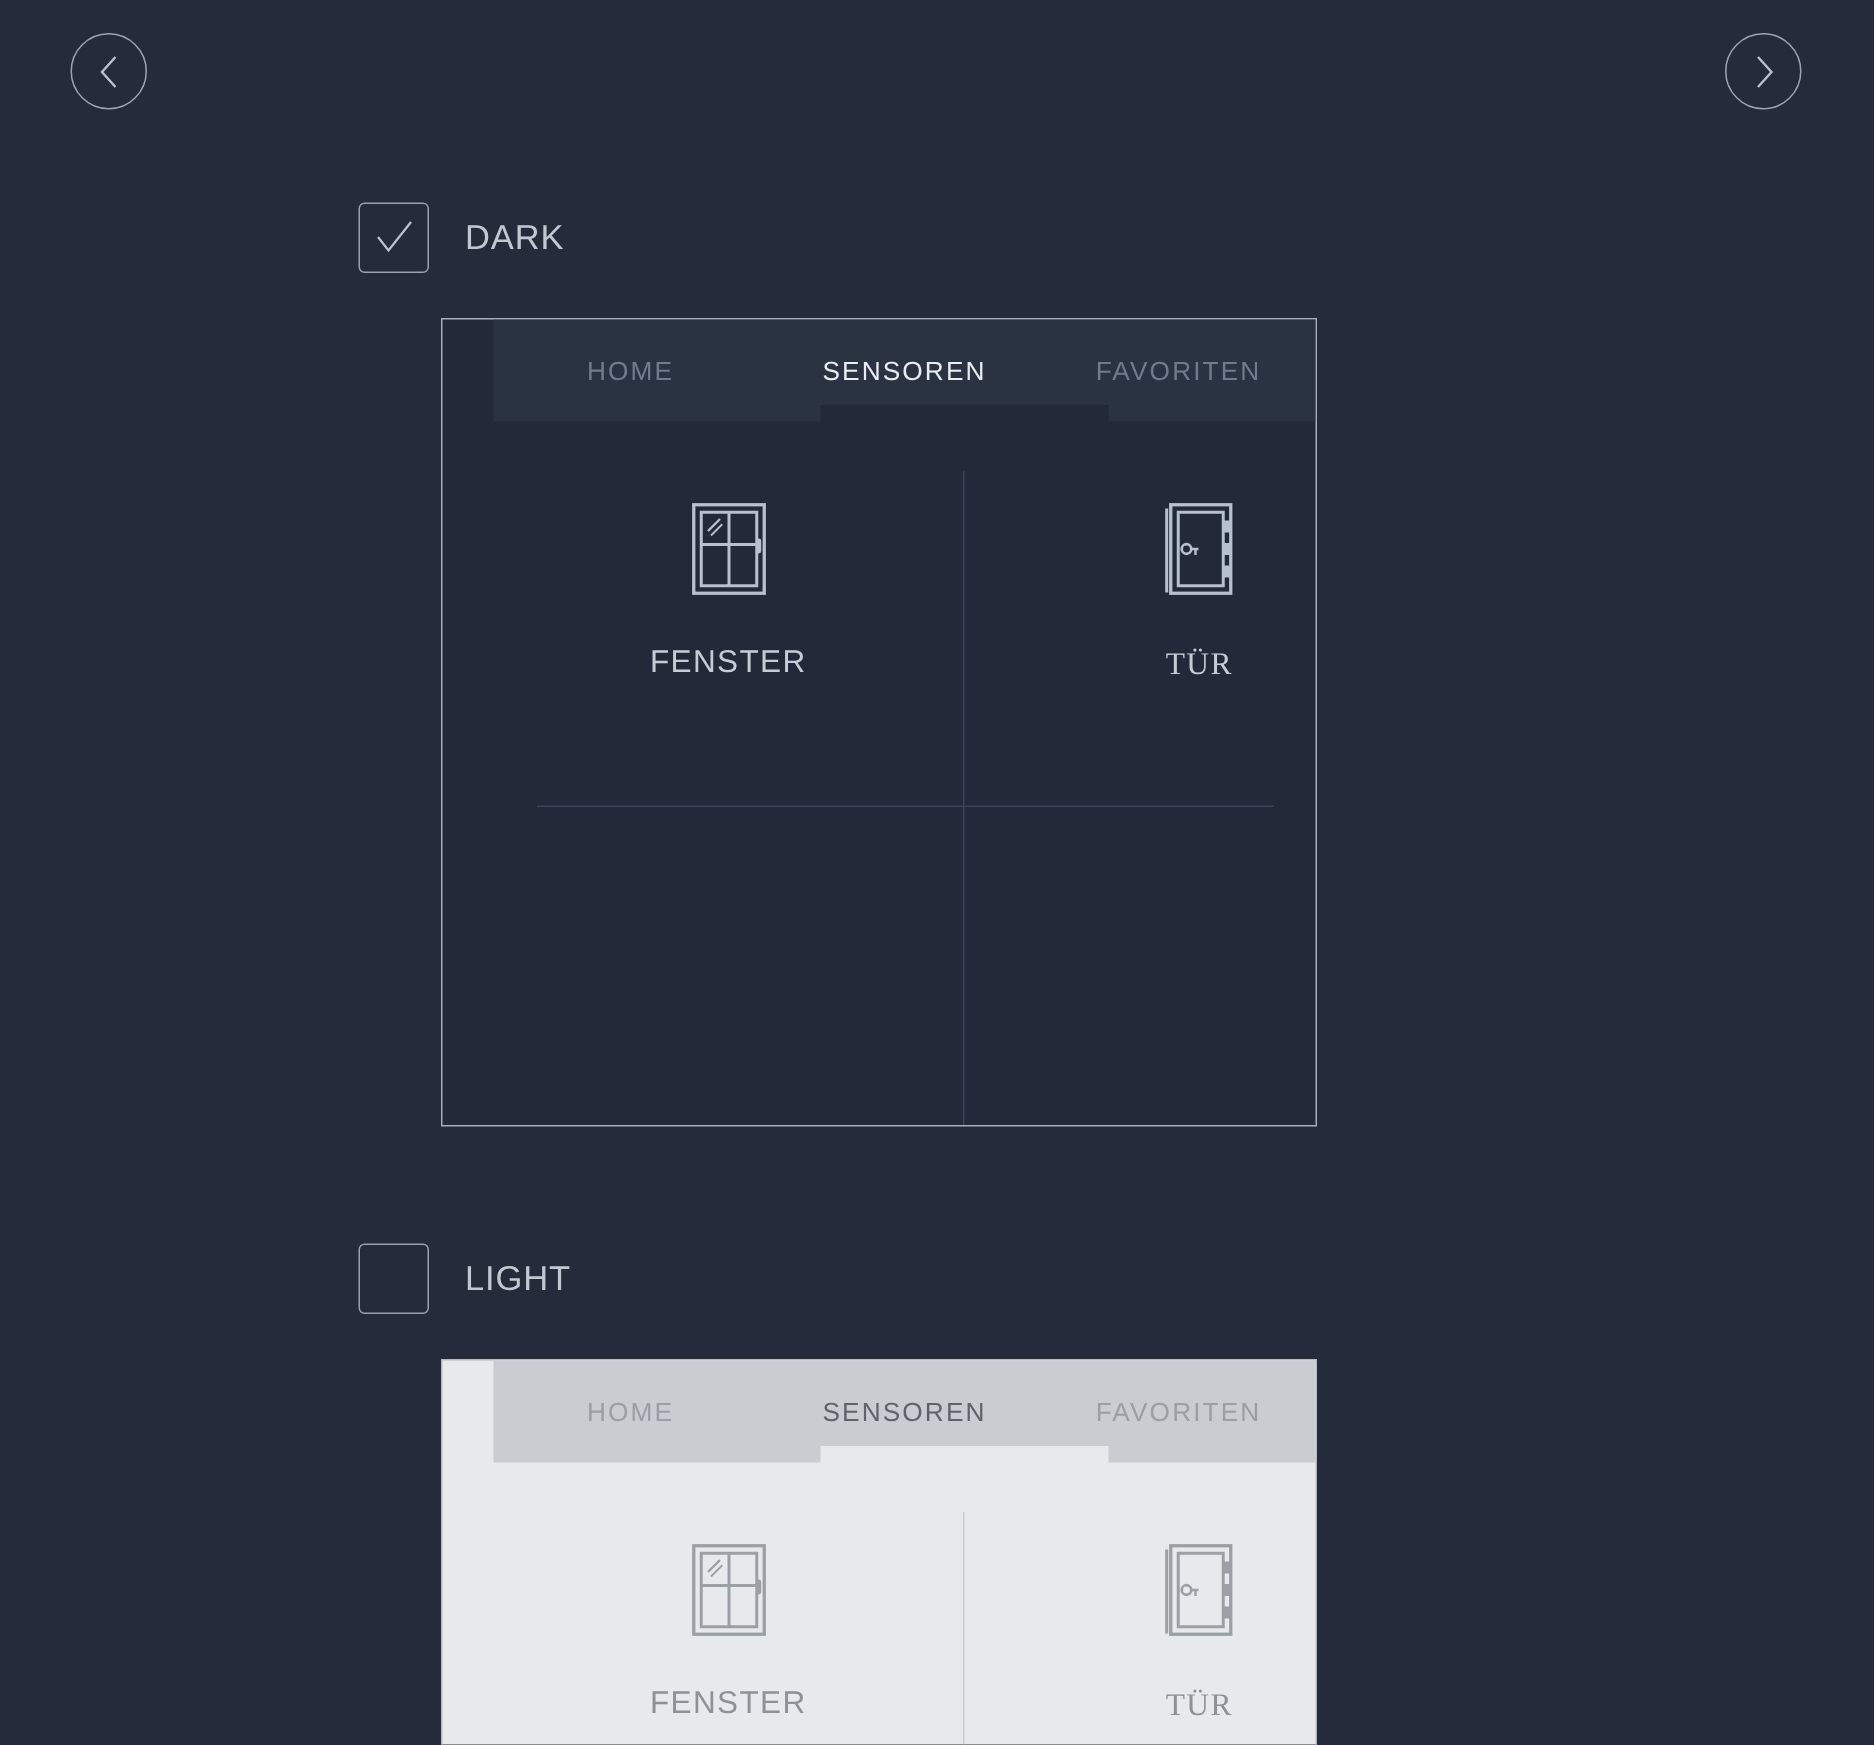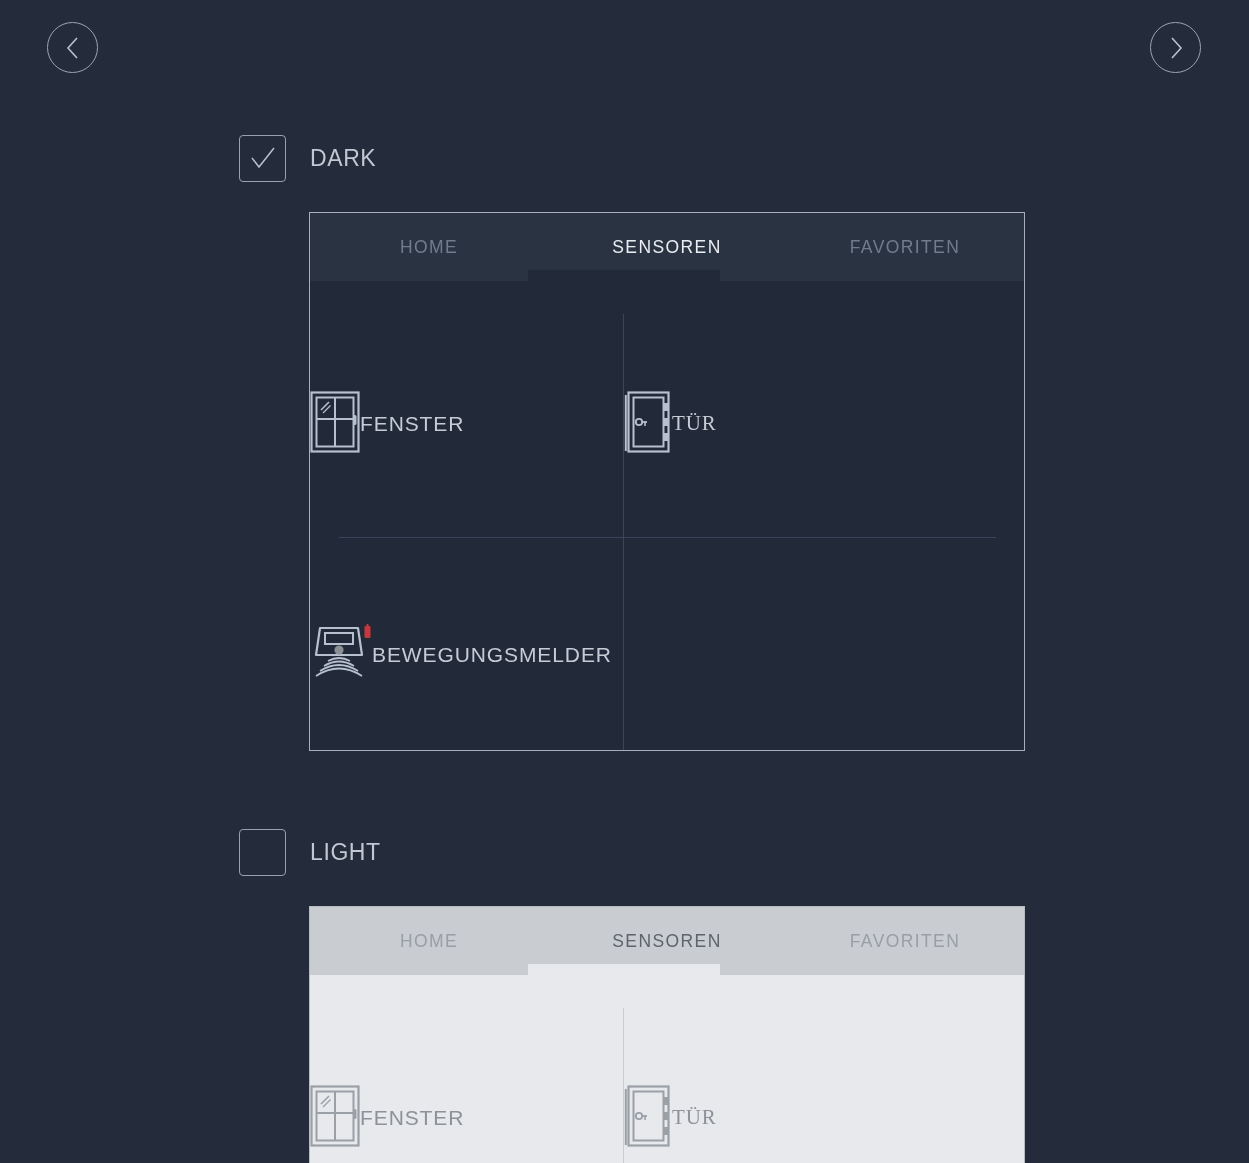--- a/index.html
+++ b/index.html
@@ -59,11 +59,12 @@
   
   .card {
     position: absolute;
-    left: 309px;
-    width: 716px;
+    left: 294px;
+    width: 584px;
     box-sizing: border-box;
     border: 1px solid #a5afbd;
     overflow: hidden;
+    padding-left: 34px;
   }
   .card.dark  { top: 212px; height: 539px; background: #222a39; }
   .card.light { top: 906px; height: 257px; background: #e7e9ec; border-color: #b6bbc2; border-bottom: none; }

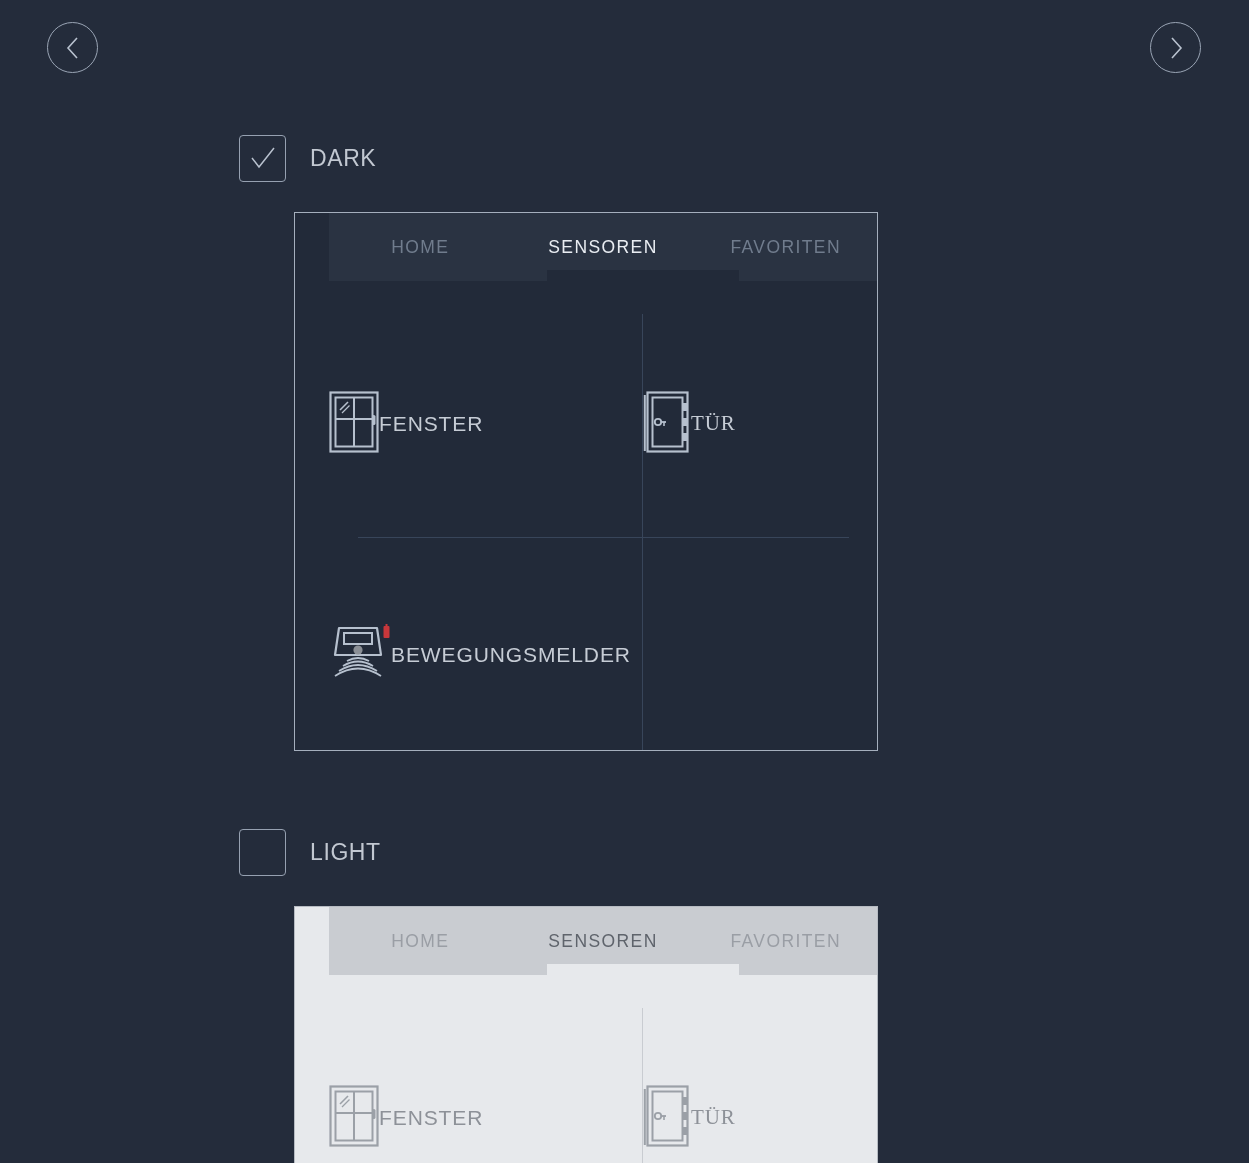--- a/index.html
+++ b/index.html
@@ -132,7 +132,7 @@
     width: 313px;
     height: 231px;
     display: flex;
-    flex-direction: row;
+    flex-direction: column;
     align-items: center;
   }
   .cell.r1 { top: 25px; }

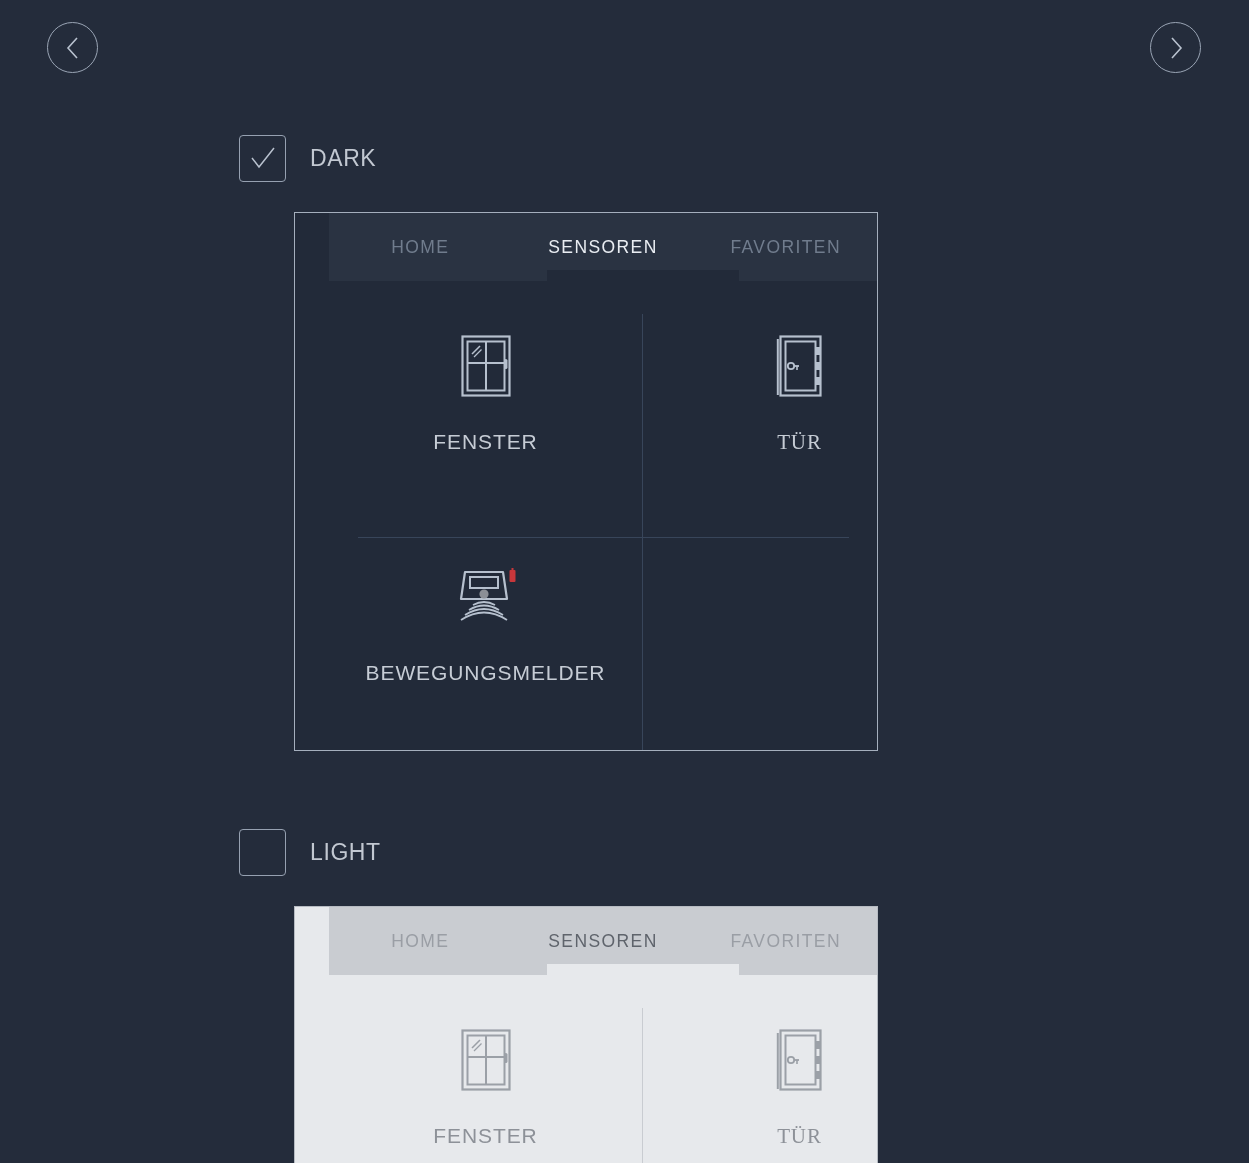--- a/index.html
+++ b/index.html
@@ -231,22 +231,6 @@
       <div class="cell-label">TÜR</div>
     </div>
 
-    <div class="cell r2 c1">
-      <div class="icon-wrap">
-        <svg width="62" height="58" viewBox="0 0 62 58" fill="none">
-          <path d="M10 4 H48 L52 31 H6 Z" stroke="#b6c0ce" stroke-width="2.2" fill="none" stroke-linejoin="round"></path>
-          <rect x="15" y="9" width="28" height="11" stroke="#b6c0ce" stroke-width="2" fill="none"></rect>
-          <circle cx="29" cy="26" r="4.6" fill="#8b8f96"></circle>
-          <path d="M18 37 Q29 31 40 37" stroke="#b6c0ce" stroke-width="1.8" fill="none"></path>
-          <path d="M14 42 Q29 33 44 42" stroke="#b6c0ce" stroke-width="1.8" fill="none"></path>
-          <path d="M10 47 Q29 35 48 47" stroke="#b6c0ce" stroke-width="1.8" fill="none"></path>
-          <path d="M6 52 Q29 37 52 52" stroke="#b6c0ce" stroke-width="1.8" fill="none"></path>
-          <rect x="54.5" y="2" width="6" height="12" rx="1" fill="#c8373b"></rect>
-          <rect x="56.5" y="0" width="2" height="2.5" fill="#c8373b"></rect>
-        </svg>
-      </div>
-      <div class="cell-label">BEWEGUNGSMELDER</div>
-    </div>
 
   </div>
 </div>

